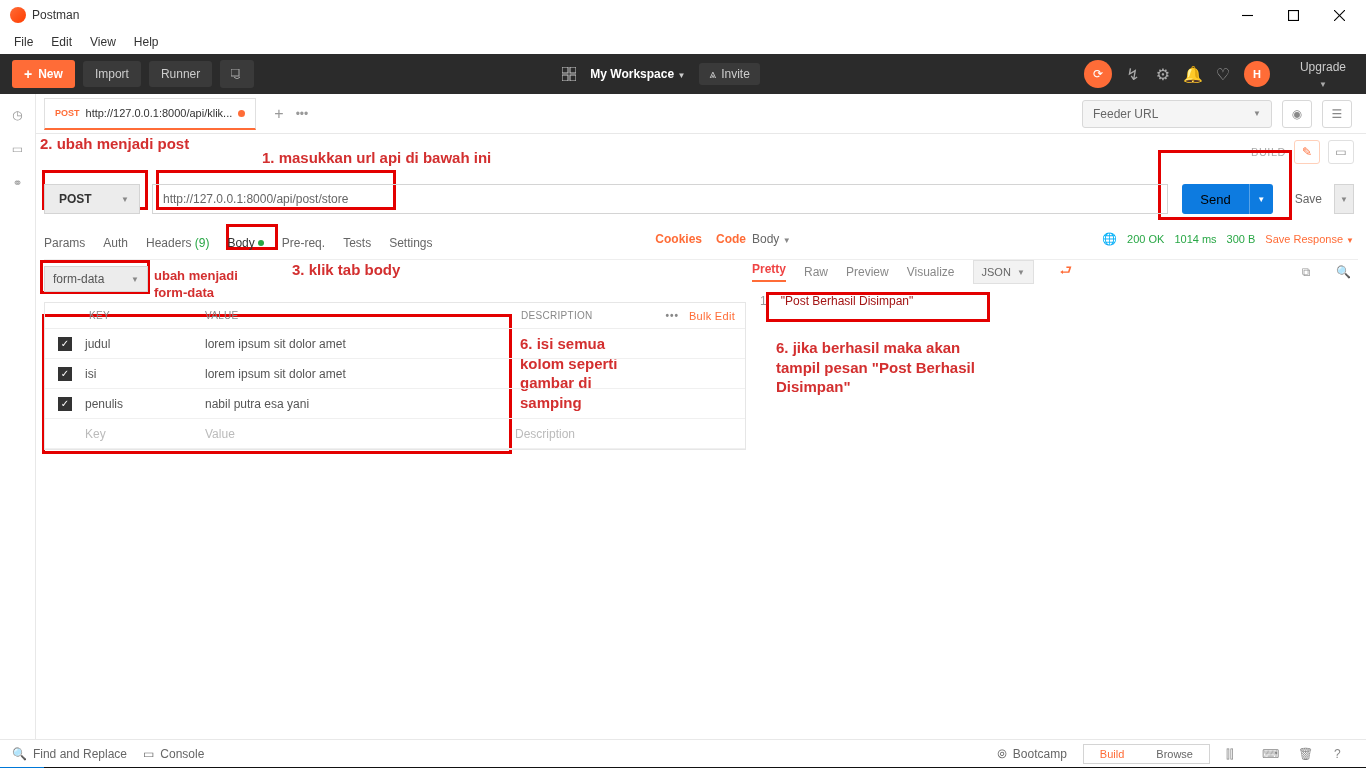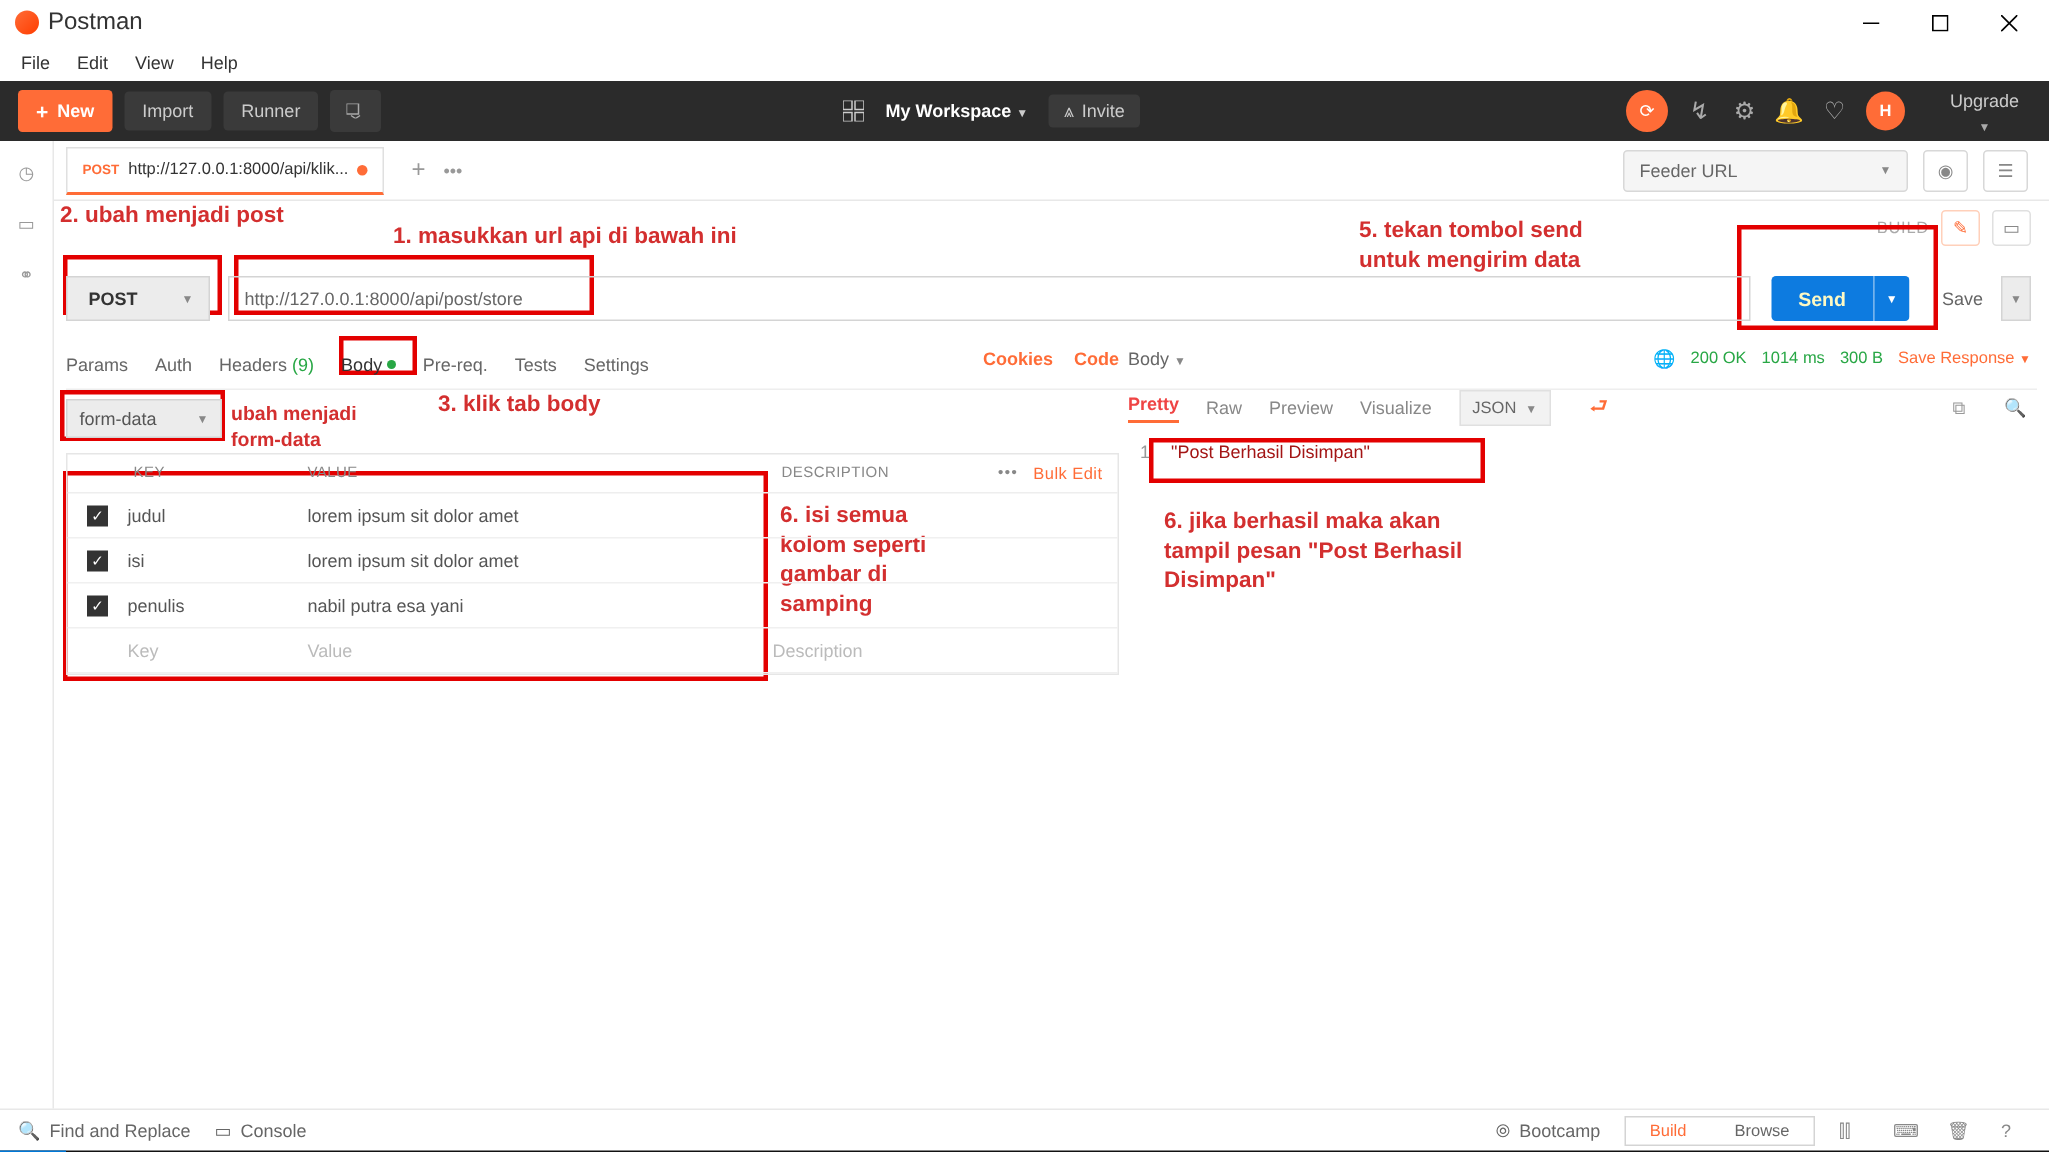--- a/index.html
+++ b/index.html
@@ -8,7 +8,7 @@
 
 .titlebar { height: 30px; display: flex; align-items: center; padding: 0 4px; }
 .titlebar .app-icon { width: 16px; height: 16px; border-radius: 50%; background: linear-gradient(135deg, #ff6c37, #ff3d00); margin: 0 6px; }
-.titlebar .title { flex: 1; font-size: 16px; }
+.titlebar .title { flex: 1; font-size: 12px; }
 .win-controls { display: flex; }
 .win-btn { width: 46px; height: 30px; display: flex; align-items: center; justify-content: center; }
 .win-btn svg { width: 11px; height: 11px; }

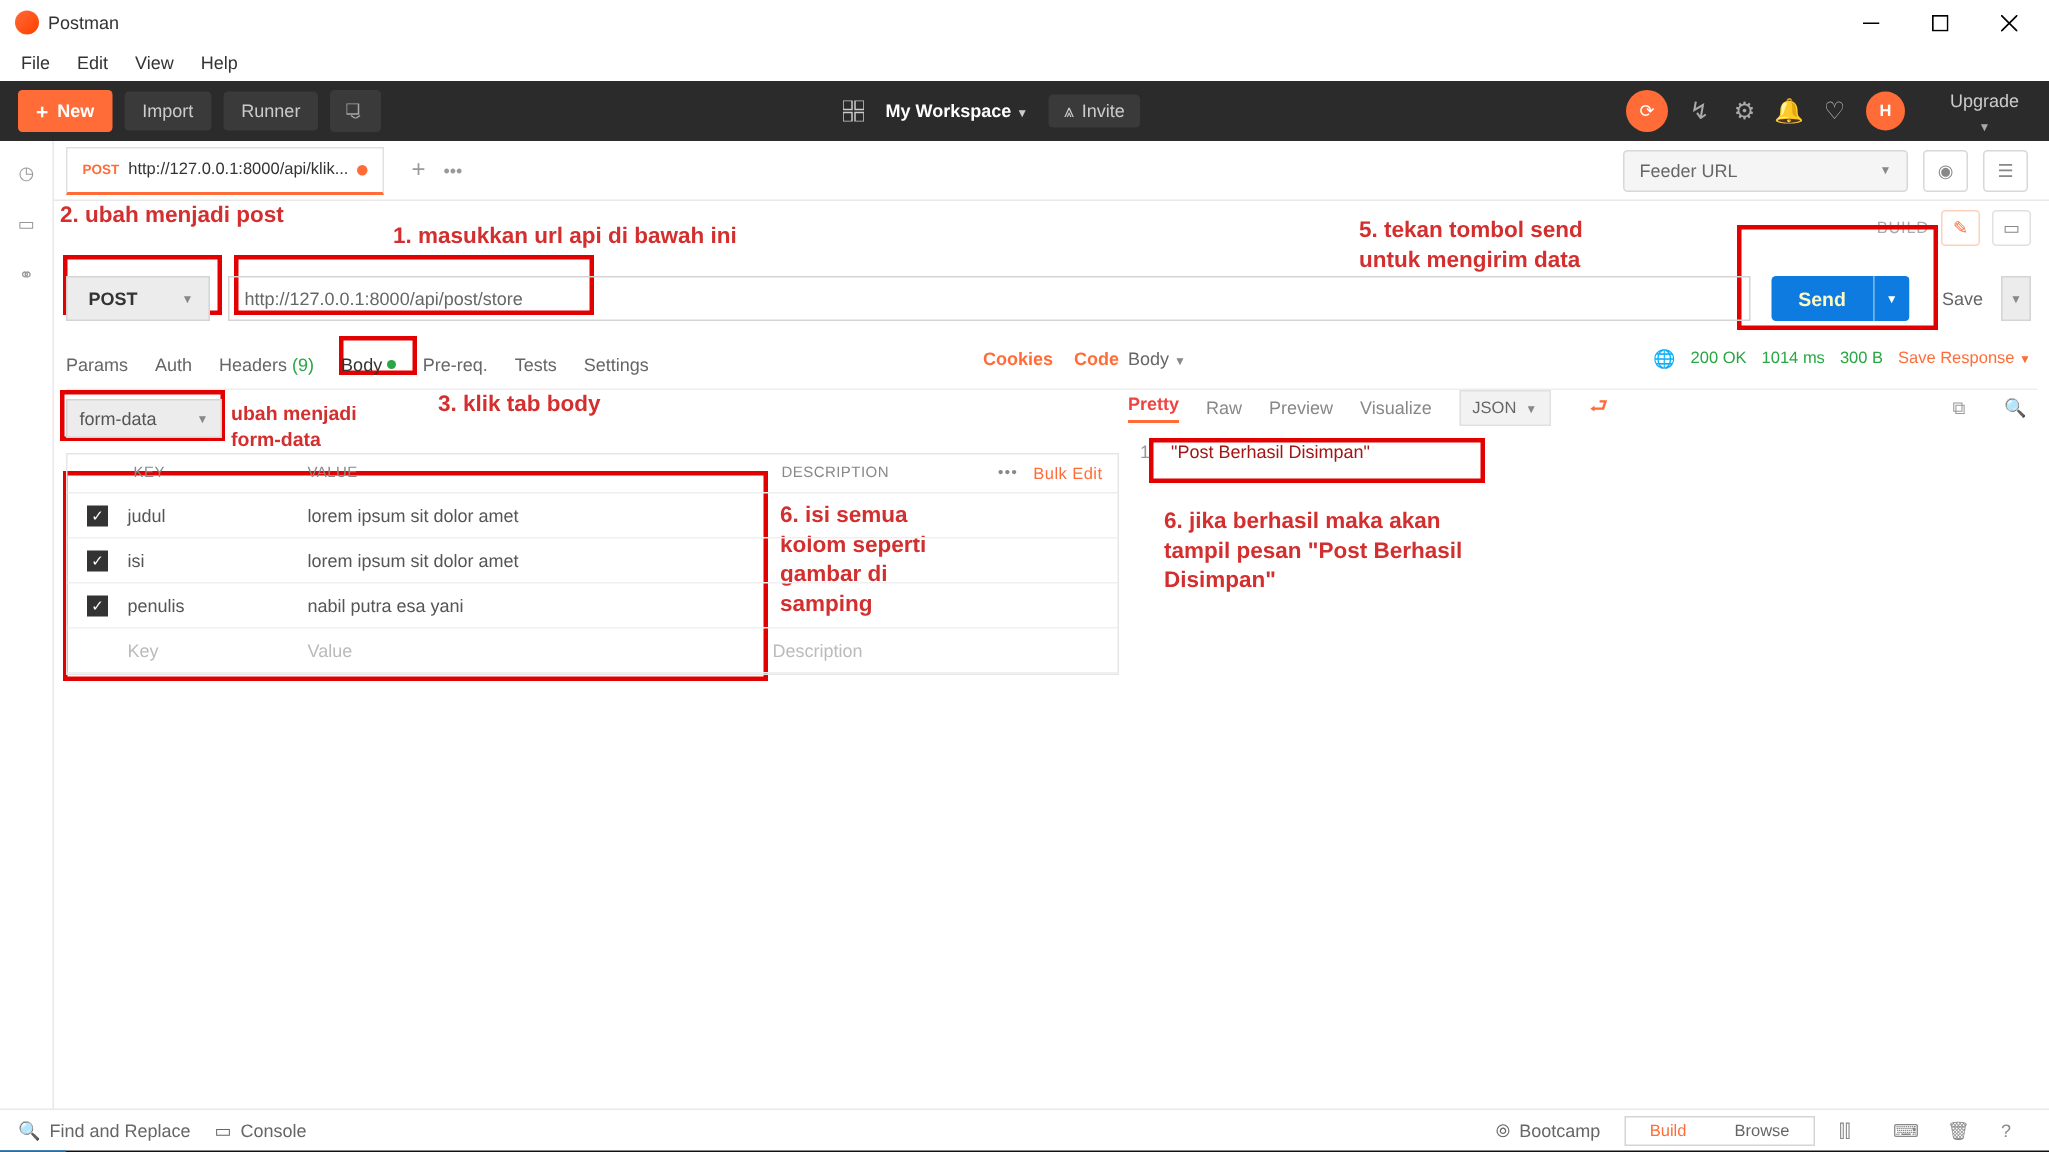--- a/index.html
+++ b/index.html
@@ -241,9 +241,6 @@
 
       <div class="anno" style="top:0px; left:4px;">2. ubah menjadi post</div>
       <div class="anno" style="top:14px; left:226px;">1. masukkan url api di bawah ini</div>
-      <div class="anno" style="top:10px; left:870px;">
-        <span>5. tekan tombol send</span><br><span>untuk mengirim data</span>
-      </div>
       <div class="anno" style="top:126px; left:256px;">3. klik tab body</div>
       <div class="anno" style="top:134px; left:118px; font-size:13px;">
         <span>ubah menjadi</span><br><span>form-data</span>

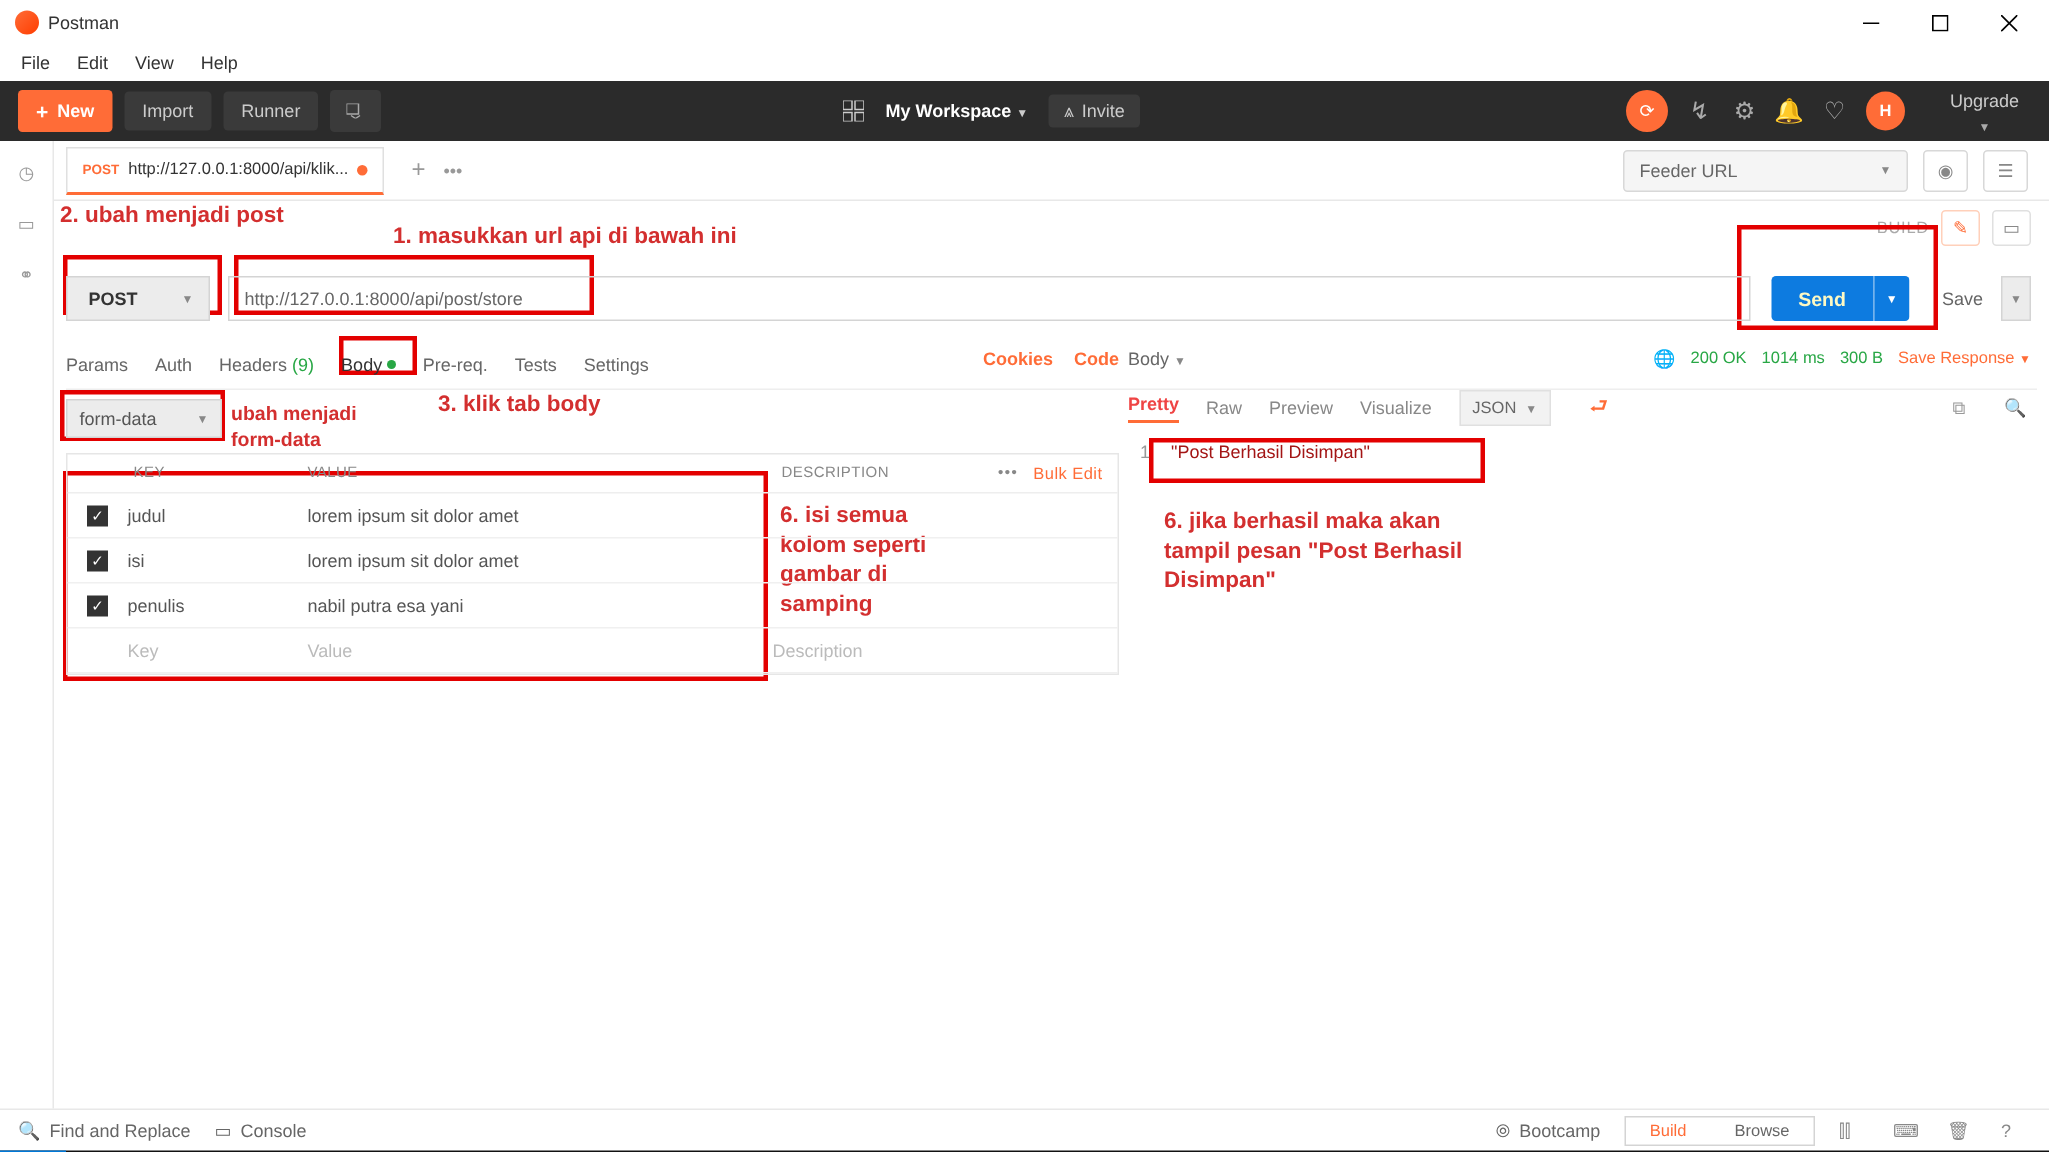--- a/index.html
+++ b/index.html
@@ -64,7 +64,7 @@
 .method-dd { width: 96px; height:30px; background:#ececec; border:1px solid #d4d4d4; display:flex; align-items:center; padding:0 10px 0 14px; font-size:12px; font-weight:600; color:#333; justify-content:space-between; }
 .url-in { flex:1; height:30px; border:1px solid #d4d4d4; padding:0 10px; font-size:12px; color:#666; display:flex; align-items:center; margin-left:12px; margin-right:14px; }
 .send-group { display:flex; align-items:center; height:30px; }
-.send-btn { background:#0d7be0; color:#fef9c3; height:30px; padding: 0 18px; font-weight:700; font-size:13px; display:flex; align-items:center; border-radius: 3px 0 0 3px; }
+.send-btn { background:#0d7be0; color:#000000; height:30px; padding: 0 18px; font-weight:400; font-size:13px; display:flex; align-items:center; border-radius: 3px 0 0 3px; }
 .send-car { background:#0d7be0; width:24px; height:30px; border-left:1px solid rgba(255,255,255,0.3); display:flex; align-items:center; justify-content:center; color:#fff; border-radius:0 3px 3px 0;}
 .save-btn { height:30px; padding:0 12px; color:#666; display:flex; align-items:center; margin-left:10px; font-size:12px; }
 .save-car { width:20px; height:30px; background:#ececec; border:1px solid #d4d4d4; display:flex; align-items:center; justify-content:center; color:#888;}

